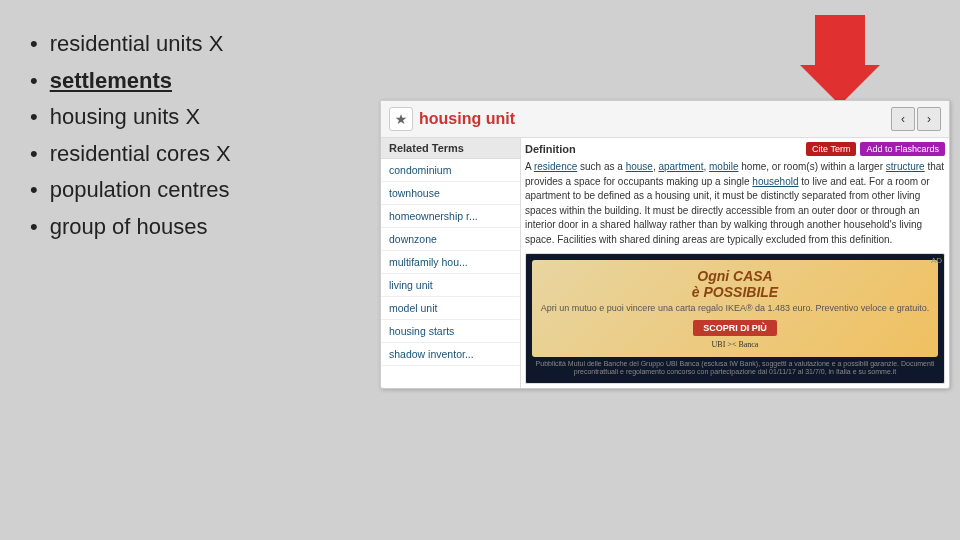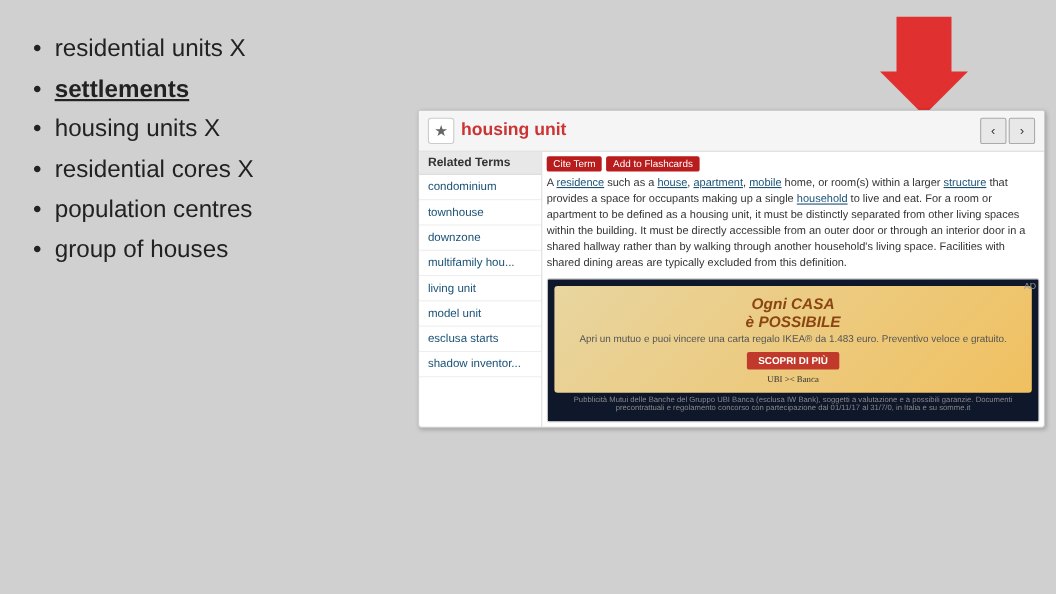--- a/index.html
+++ b/index.html
@@ -134,7 +134,7 @@
     }
 
     .dict-left-col {
-      width: 112px;
+      width: 140px;
       border-right: 1px solid #ddd;
     }
 

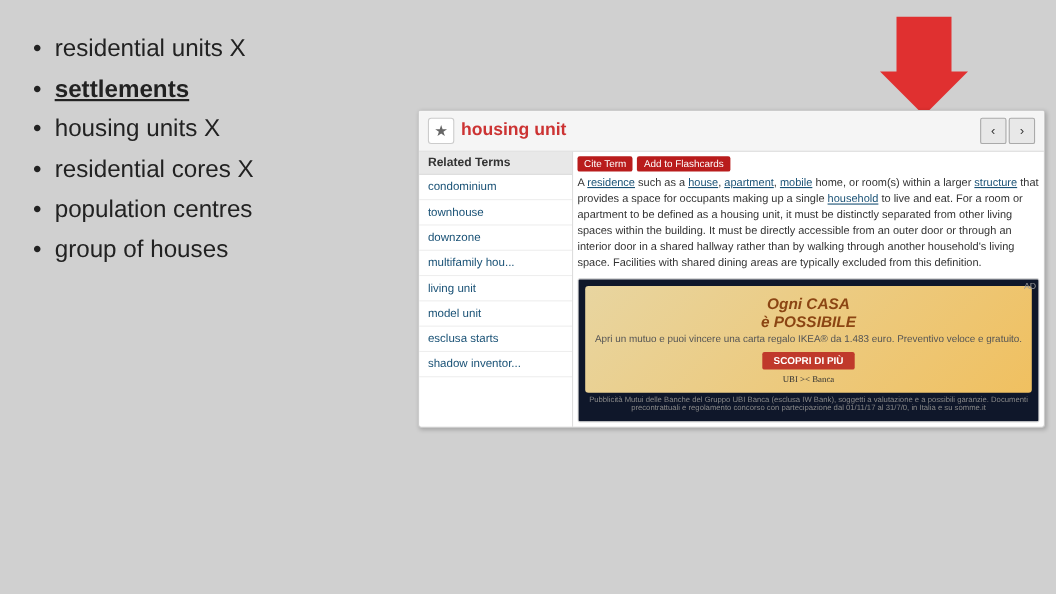--- a/index.html
+++ b/index.html
@@ -324,6 +324,7 @@
 
       <div class="dict-right-col">
         <div class="def-header-row">
+          <div class="def-col-header">Definition</div>
           <button class="cite-btn">Cite Term</button>
           <button class="flash-btn">Add to Flashcards</button>
         </div>

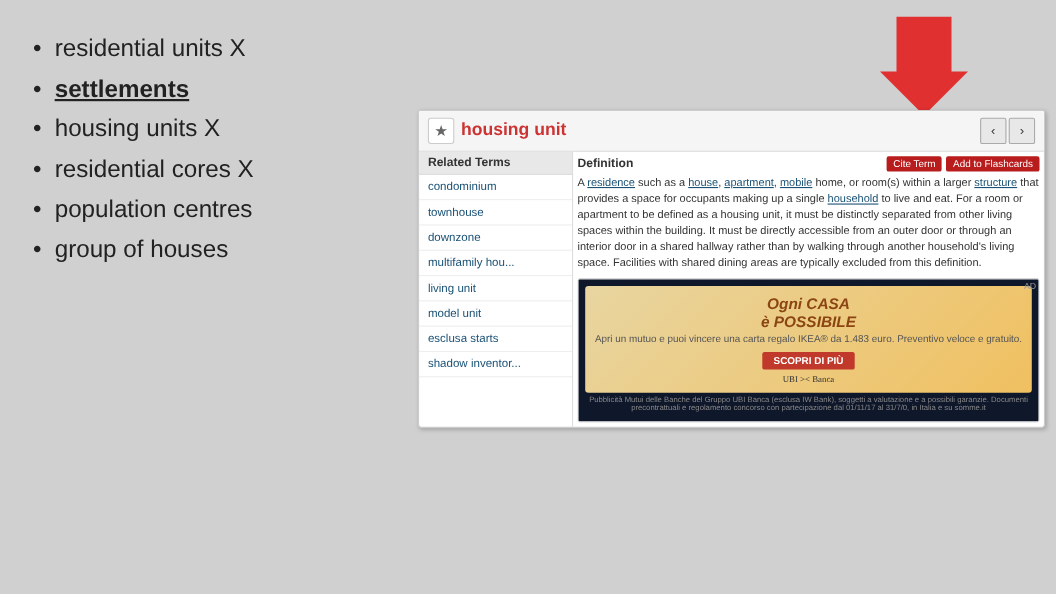--- a/index.html
+++ b/index.html
@@ -183,7 +183,7 @@
     }
 
     .flash-btn {
-      background: #b91c1c;
+      background: #a21caf;
     }
 
     .definition-text {

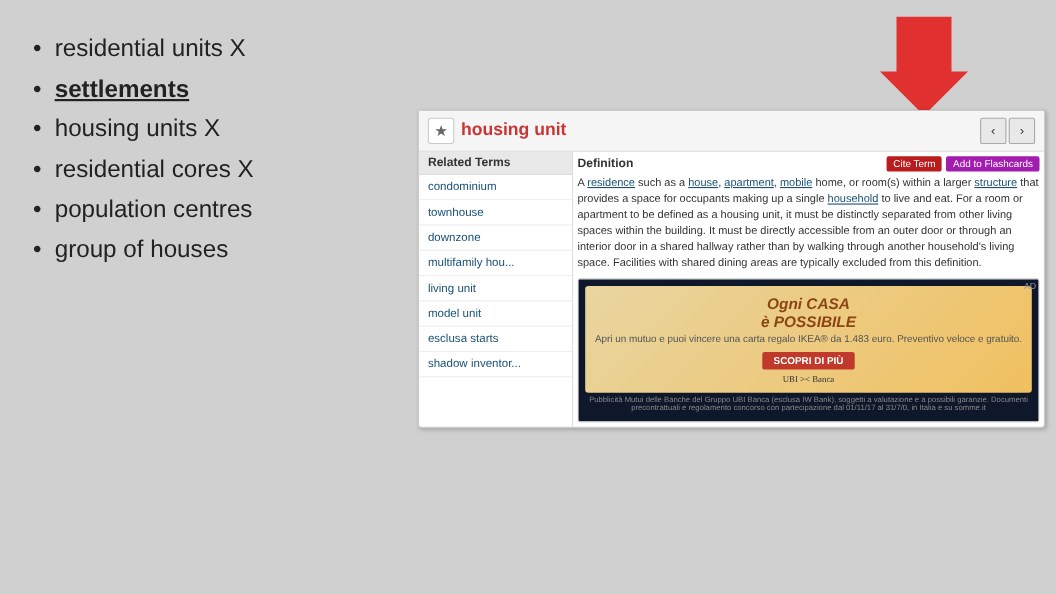--- a/index.html
+++ b/index.html
@@ -314,6 +314,7 @@
         <div class="dict-col-header">Related Terms</div>
         <div class="related-term">condominium</div>
         <div class="related-term">townhouse</div>
+        <div class="related-term">homeownership r...</div>
         <div class="related-term">downzone</div>
         <div class="related-term">multifamily hou...</div>
         <div class="related-term">living unit</div>

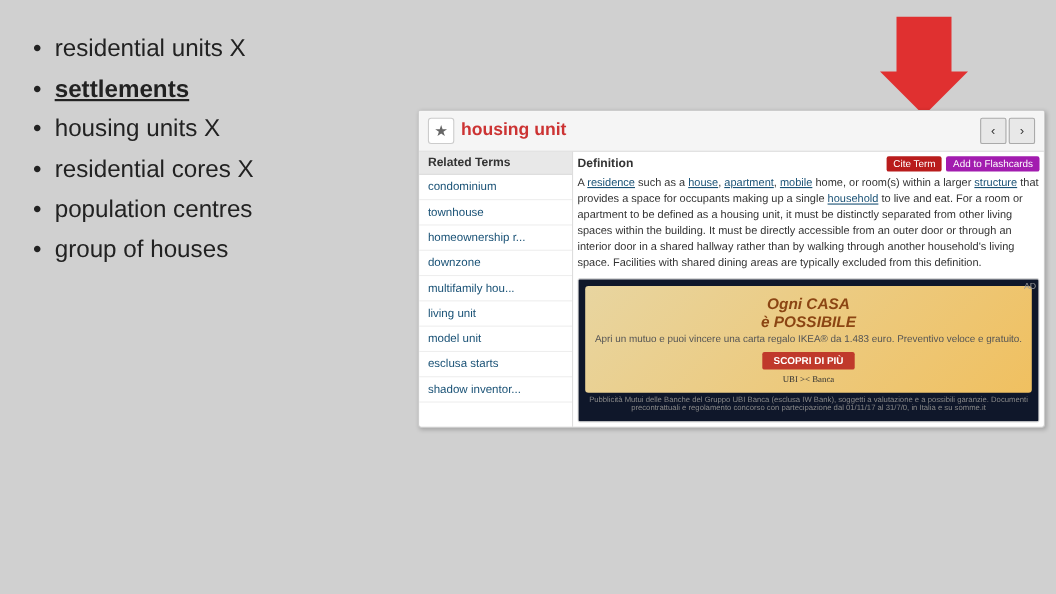--- a/index.html
+++ b/index.html
@@ -319,7 +319,7 @@
         <div class="related-term">multifamily hou...</div>
         <div class="related-term">living unit</div>
         <div class="related-term">model unit</div>
-        <div class="related-term">esclusa starts</div>
+        <div class="related-term">housing starts</div>
         <div class="related-term">shadow inventor...</div>
       </div>
 

